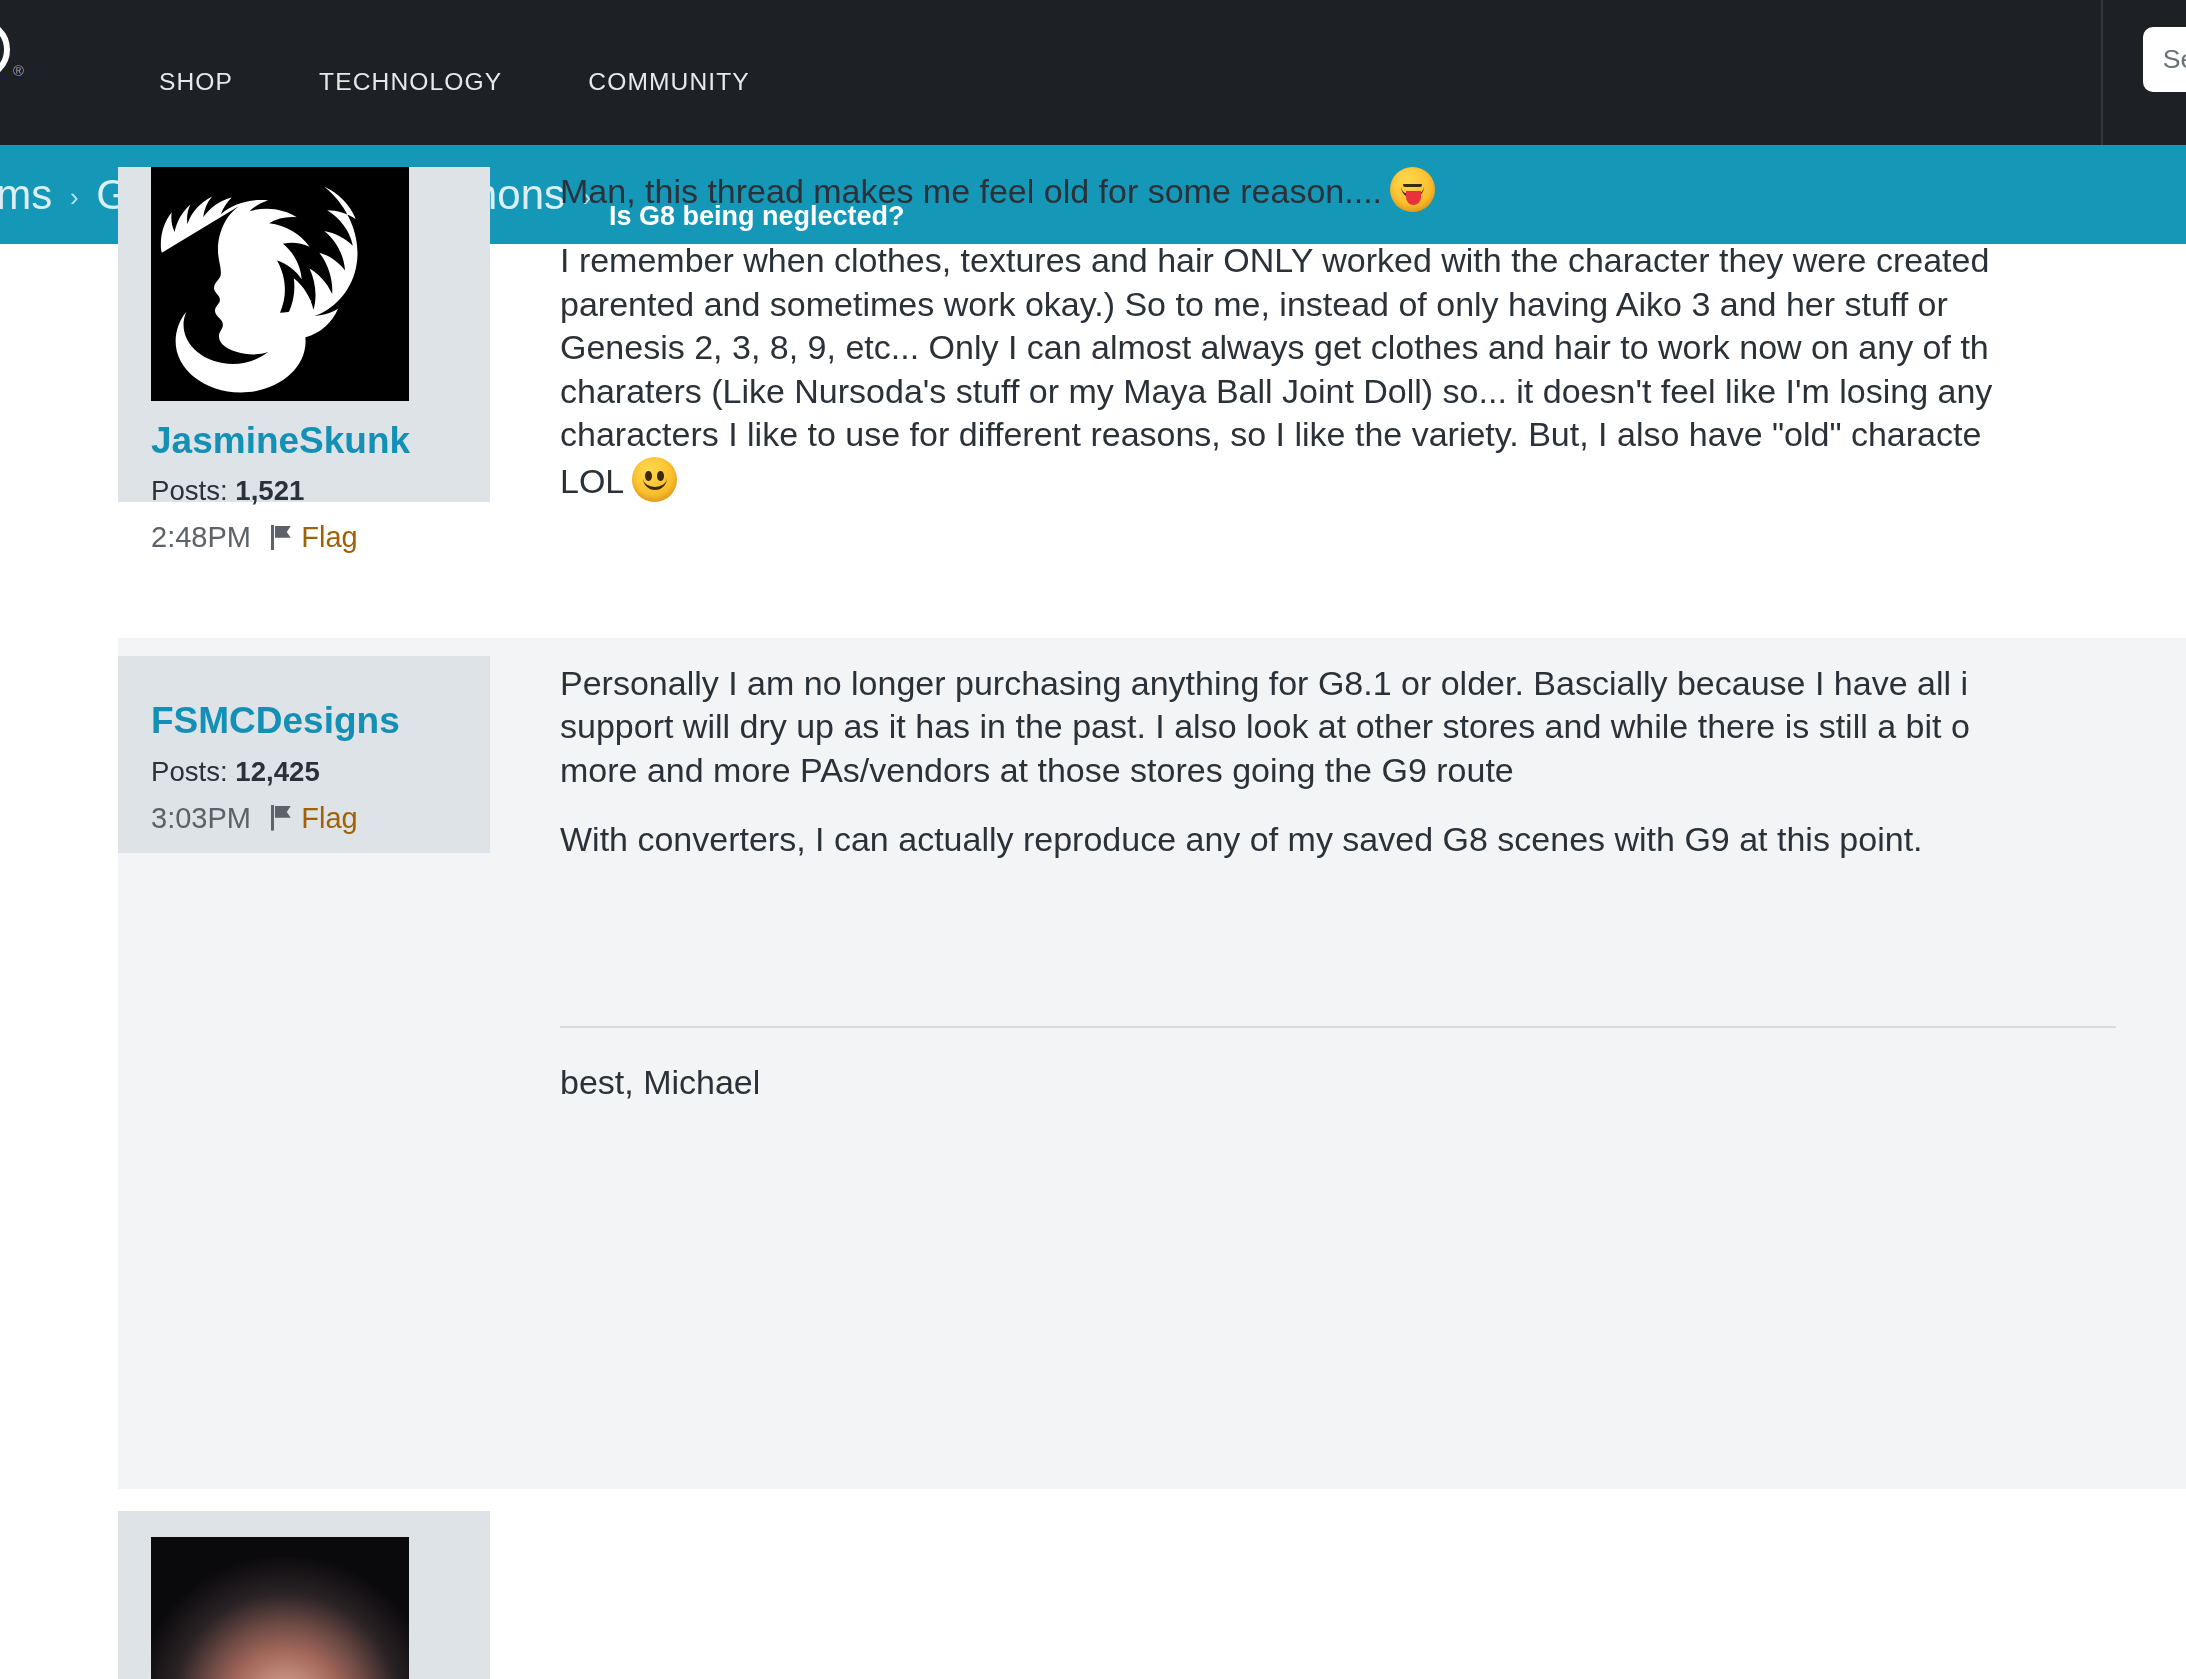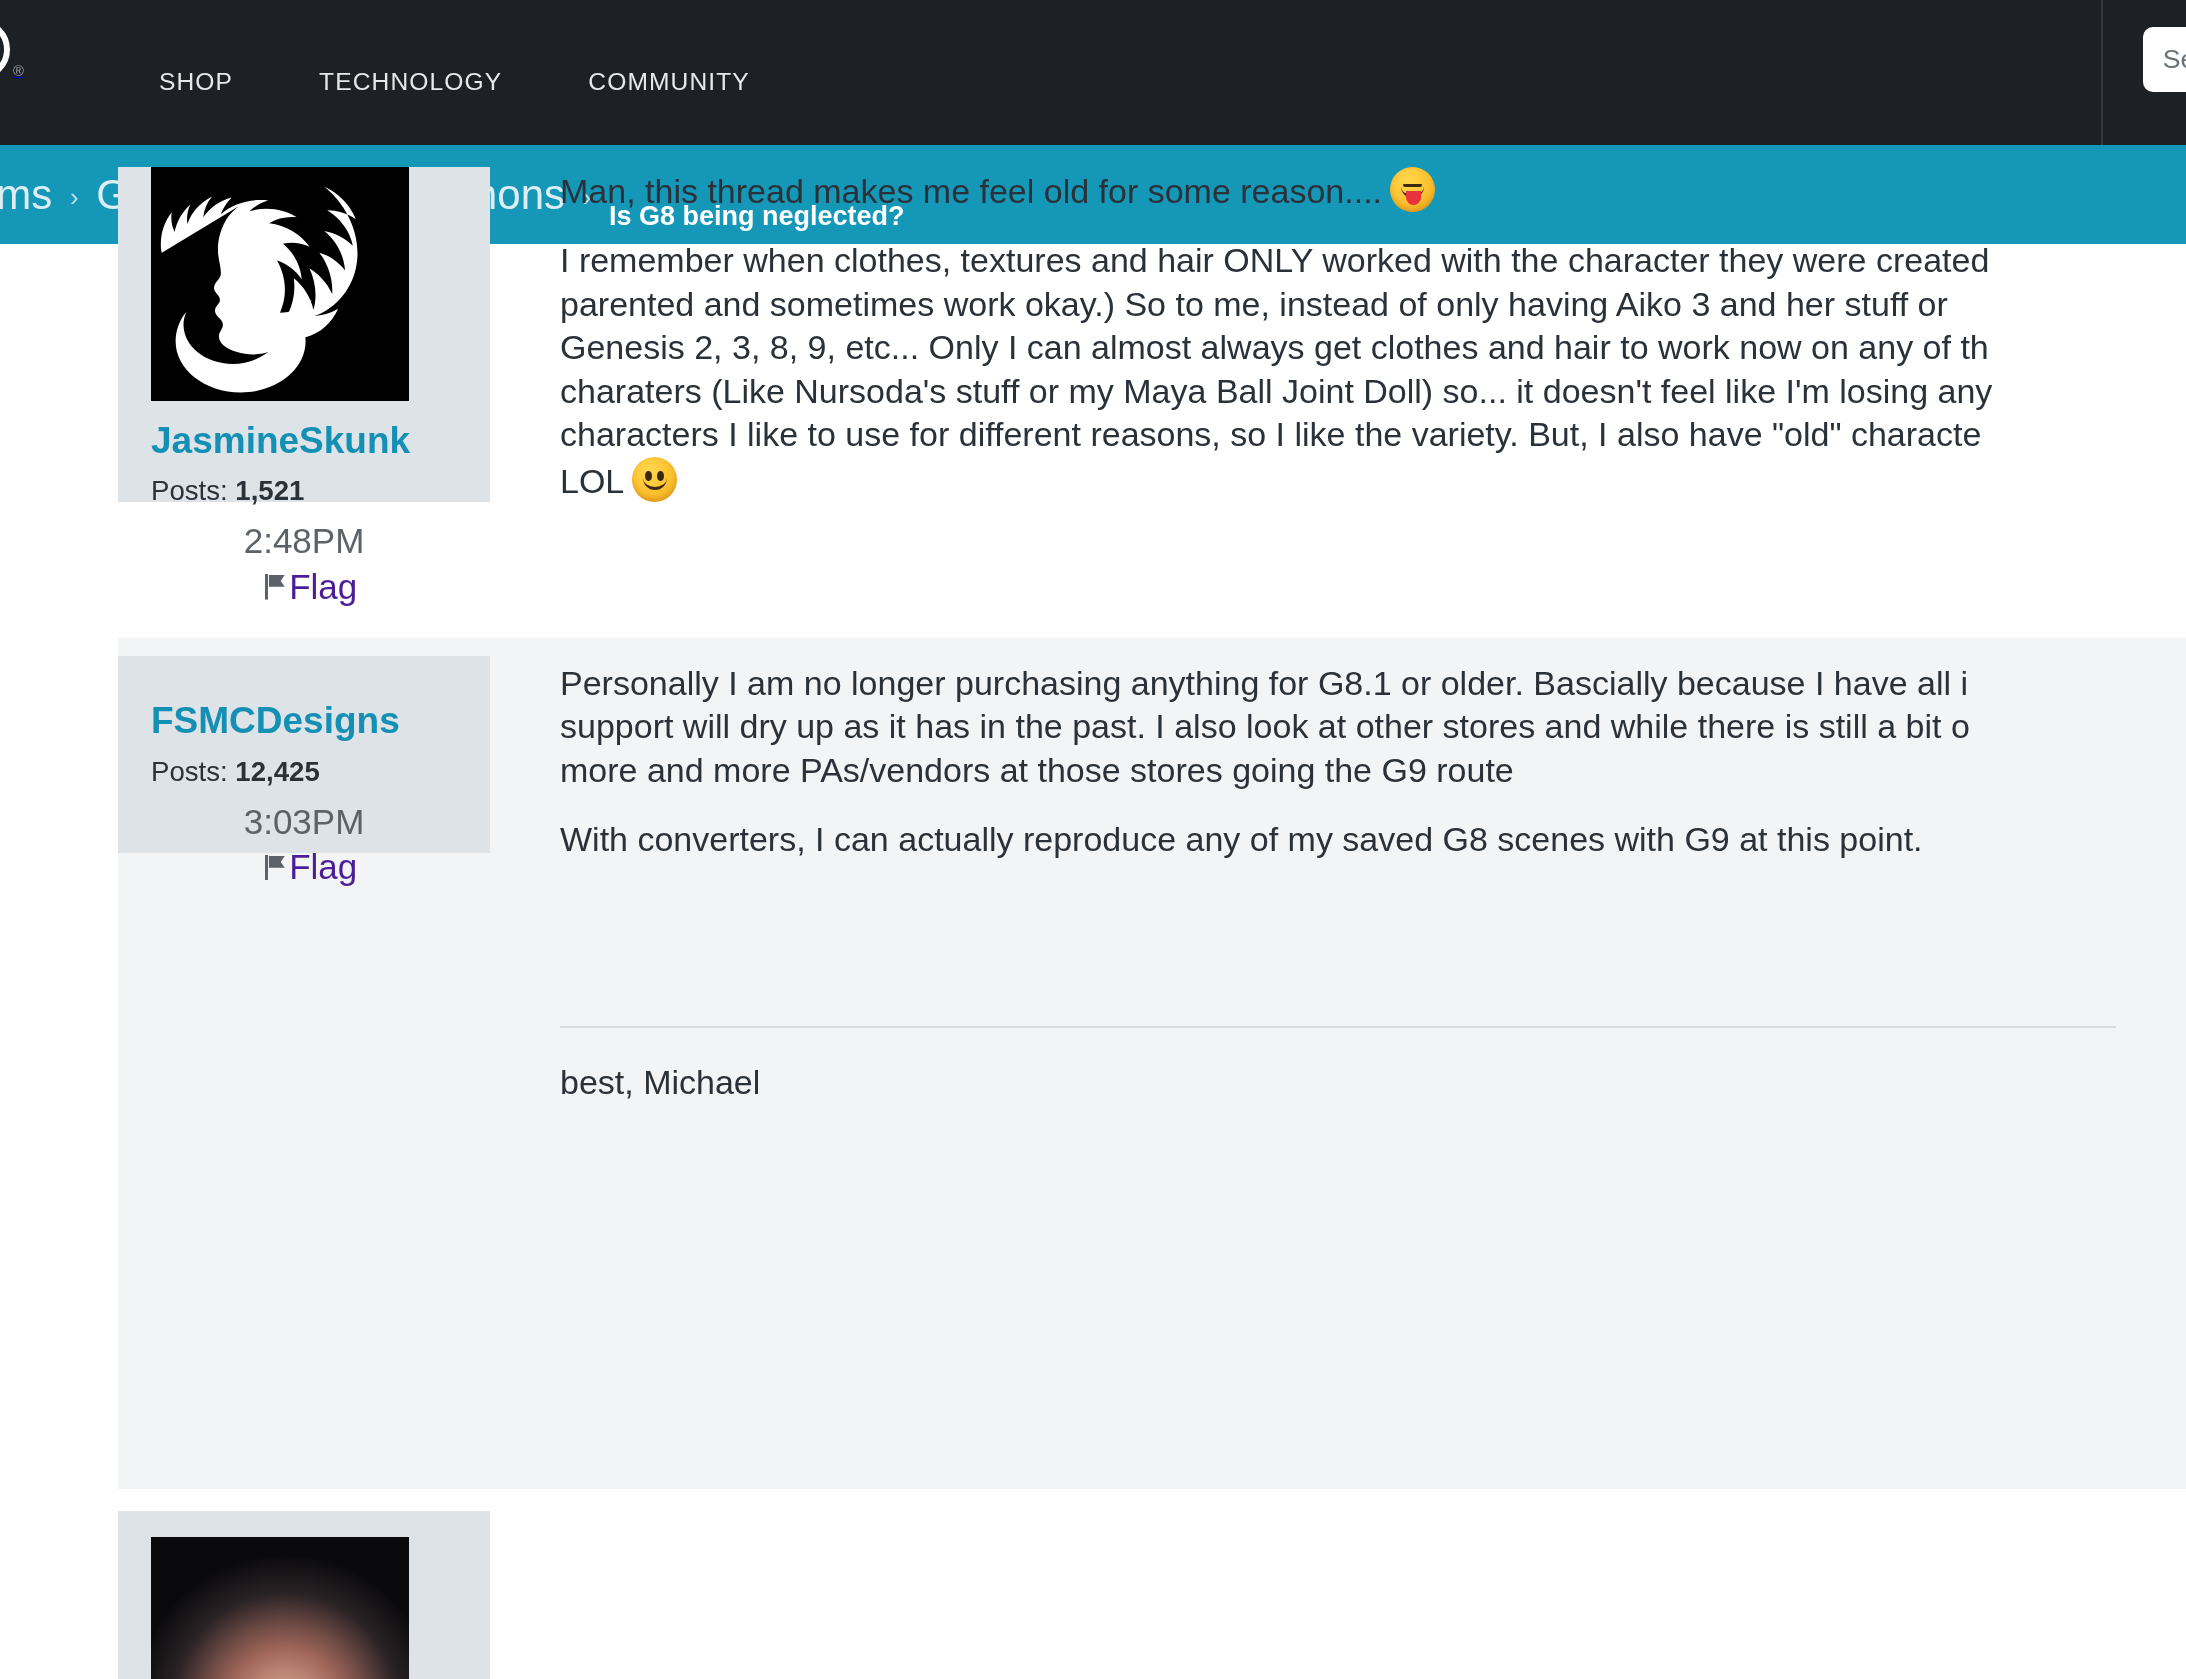--- a/index.html
+++ b/index.html
@@ -98,7 +98,7 @@
   }
   .posts-line b{ font-weight:700; }
   .time-line{
-    color:#5c6268; font-size:35px; display:flex; align-items:center; gap:5.9px;flex-direction:column;
+    color:#5c6268; font-size:29px; display:flex; align-items:center; gap:5.9px;
   }
   .flag-link{
     color:#4c1d95; text-decoration:none; display:inline-flex;

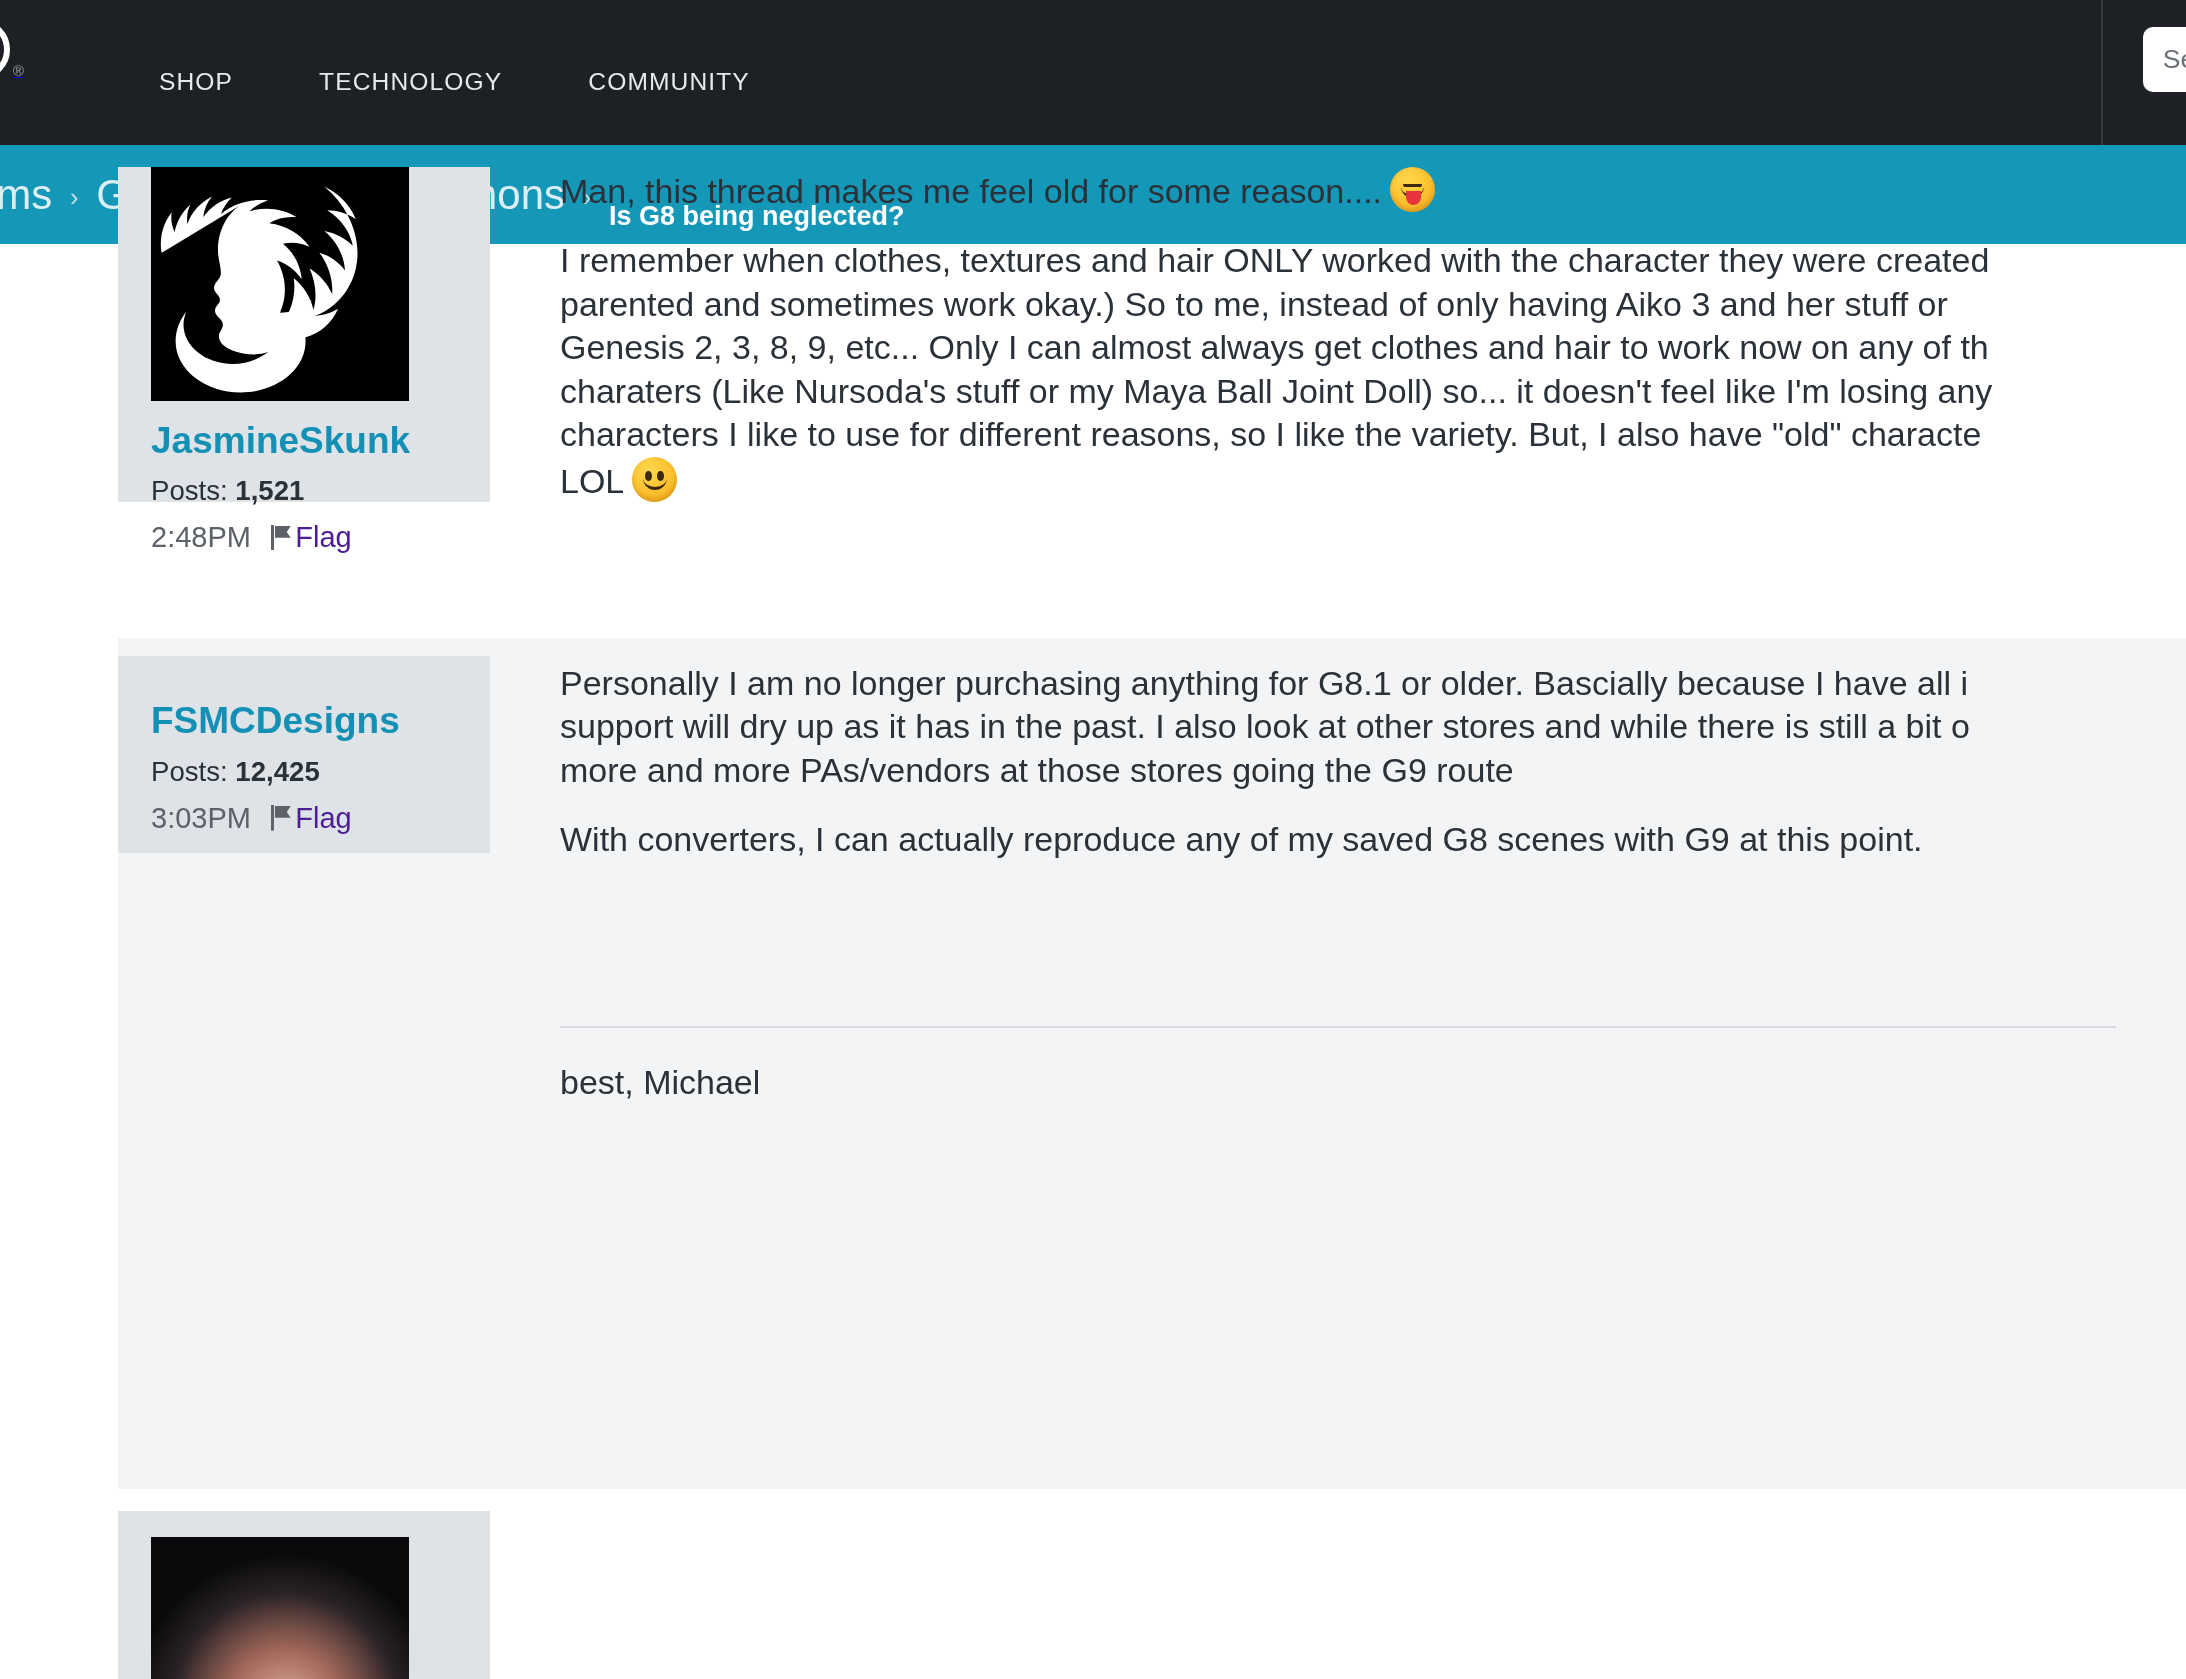--- a/index.html
+++ b/index.html
@@ -101,8 +101,8 @@
     color:#5c6268; font-size:29px; display:flex; align-items:center; gap:5.9px;
   }
   .flag-link{
-    color:#4c1d95; text-decoration:none; display:inline-flex;
-    align-items:center; gap:3px; margin-left:13.8px;
+    color:#a16207; text-decoration:none; display:inline-flex;
+    align-items:center; gap:9px; margin-left:13.8px;
   }
   .flag-icon{ display:inline-block; width:21.7px; height:25.6px; position:relative; }
 

